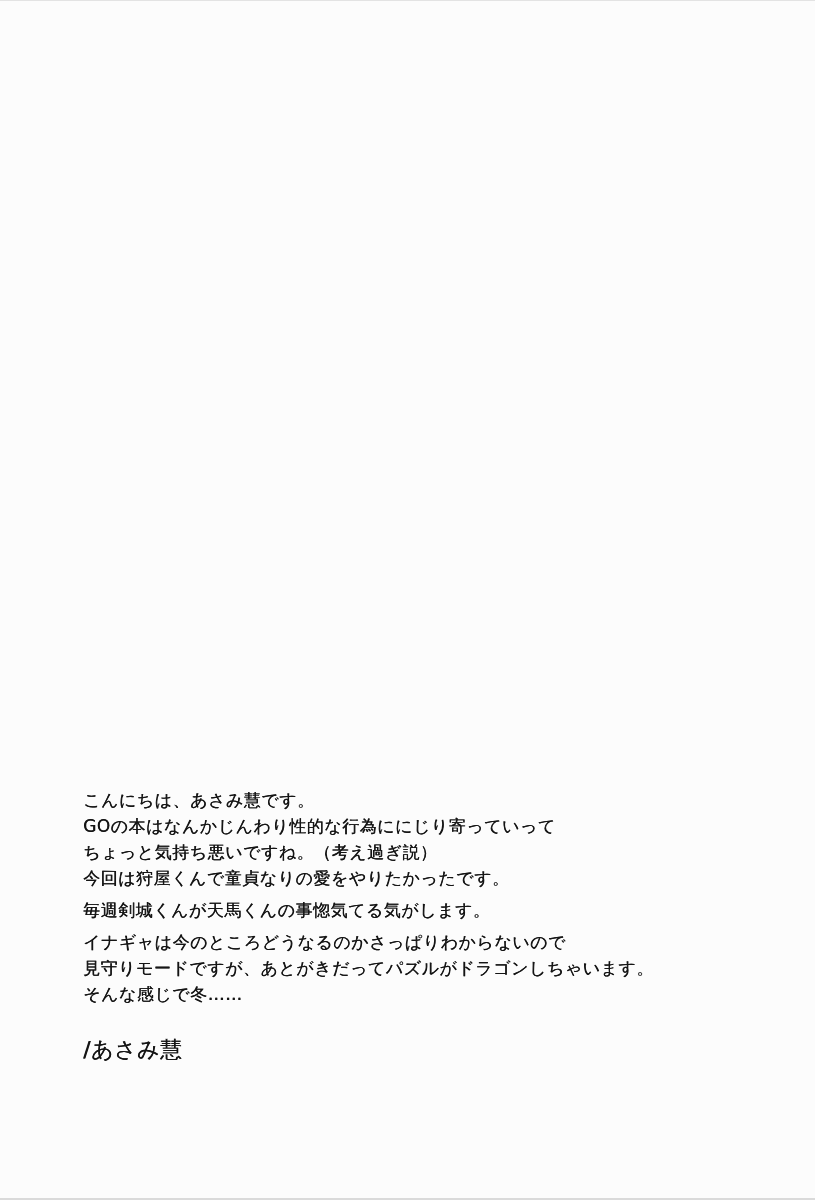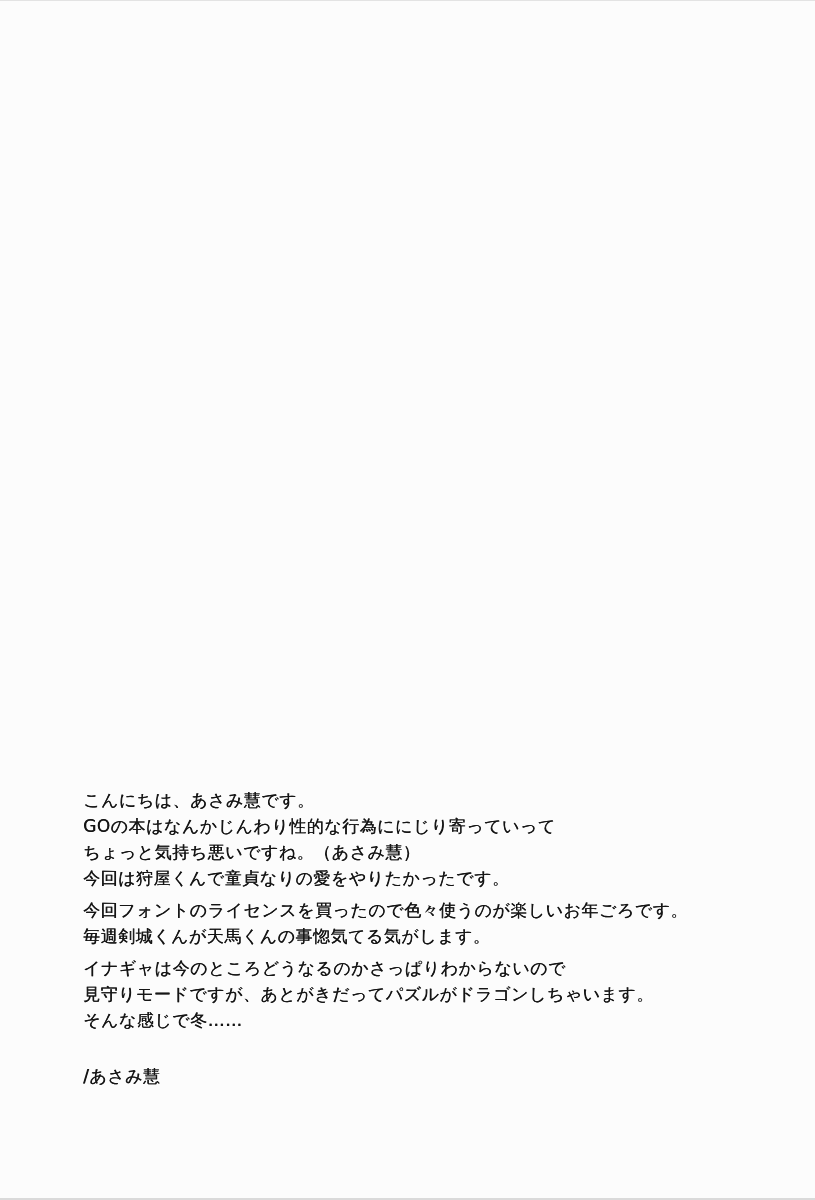--- a/index.html
+++ b/index.html
@@ -68,7 +68,7 @@
     <div class="para">
       <div class="line">こんにちは、あさみ慧です。</div>
       <div class="line">GOの本はなんかじんわり性的な行為ににじり寄っていって</div>
-      <div class="line">ちょっと気持ち悪いですね。（あさみ慧）</div>
+      <div class="line">ちょっと気持ち悪いですね。（考え過ぎ説）</div>
       <div class="line">今回は狩屋くんで童貞なりの愛をやりたかったです。</div>
     </div>
 

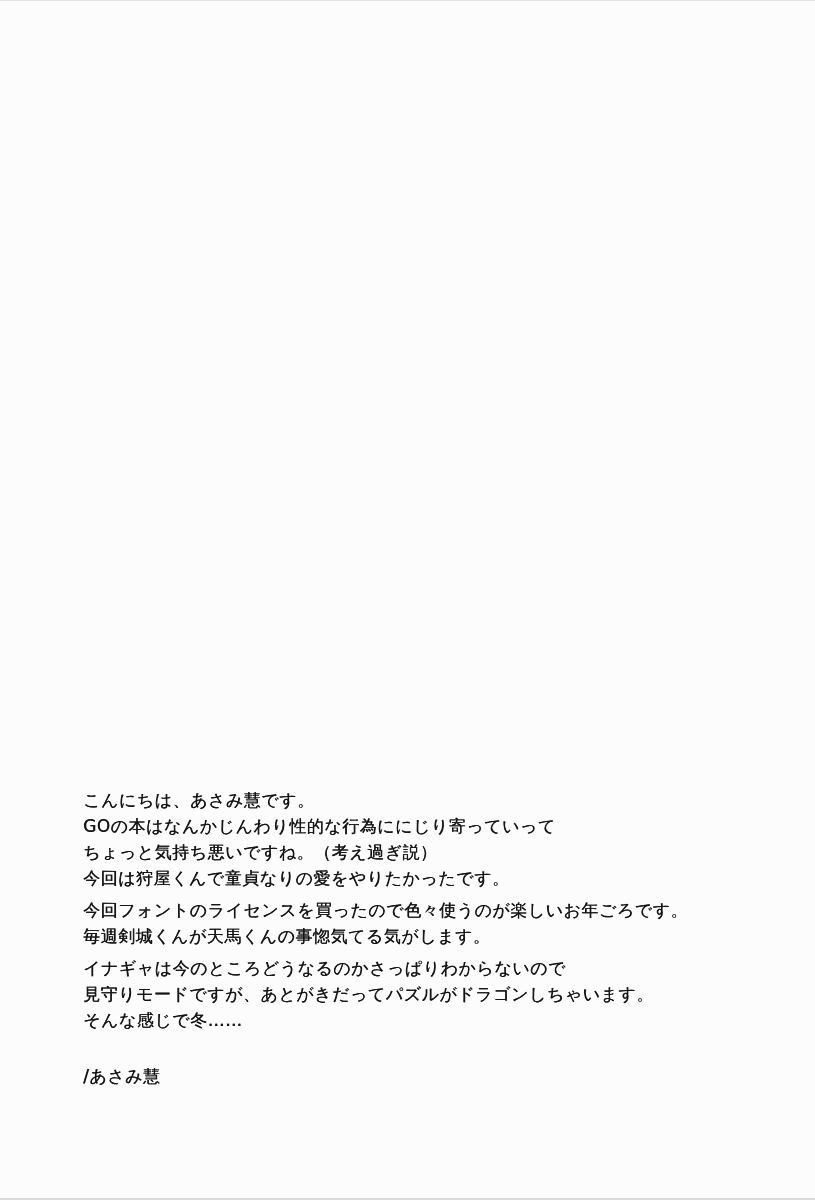--- a/index.html
+++ b/index.html
@@ -73,7 +73,6 @@
     </div>
 
     <div class="para">
-      <div class="line">今回フォントのライセンスを買ったので色々使うのが楽しいお年ごろです。</div>
       <div class="line">毎週剣城くんが天馬くんの事惚気てる気がします。</div>
     </div>
 

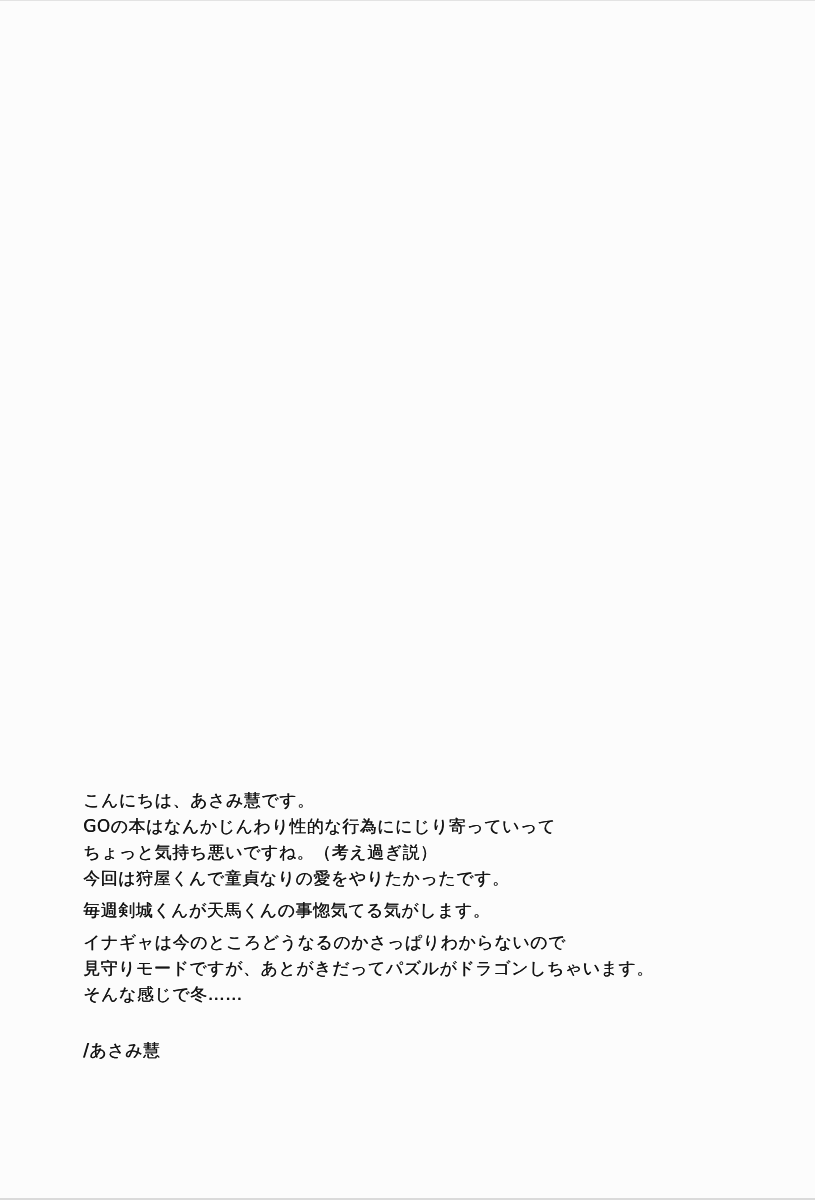--- a/index.html
+++ b/index.html
@@ -51,7 +51,7 @@
   .signature {
     margin-top: 30px;
     line-height: 26px;
-    font-size: 17px;
+    font-size: 22px;
     white-space: nowrap;
     text-shadow: 0.4px 0 0 currentColor;
   }

